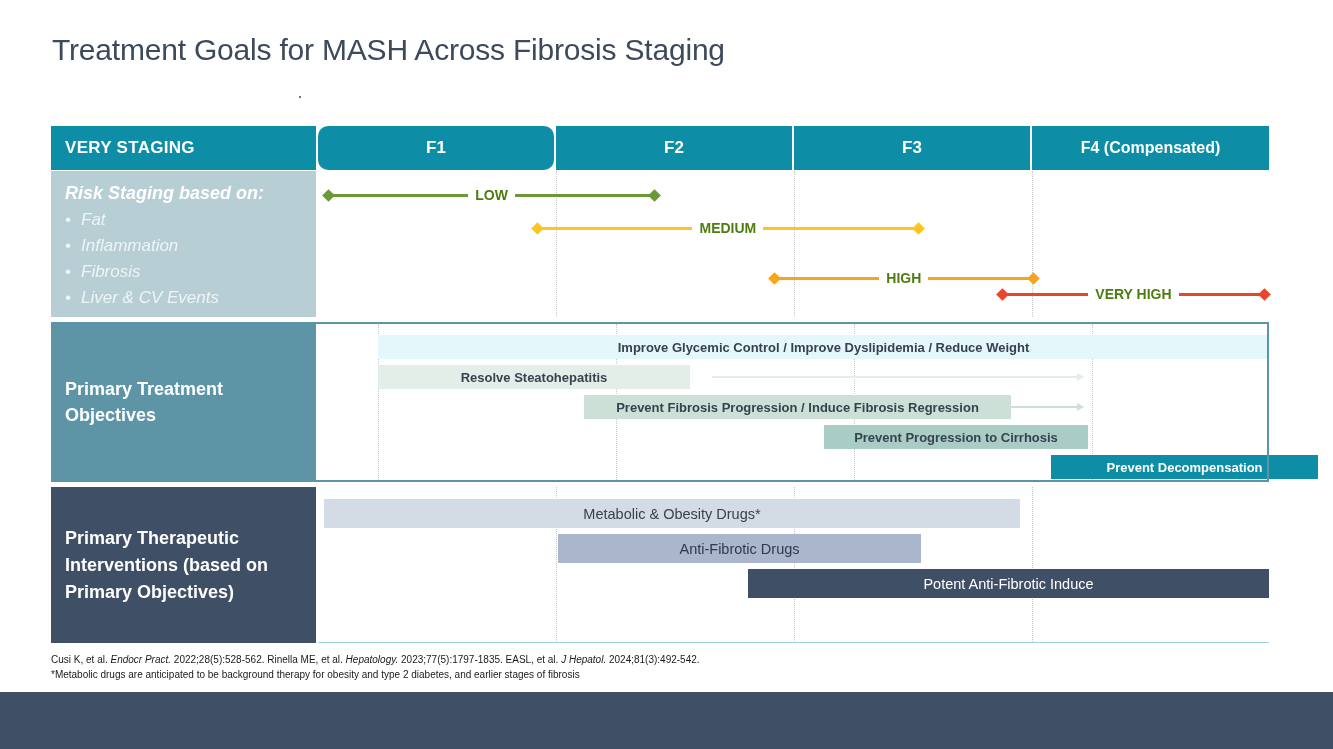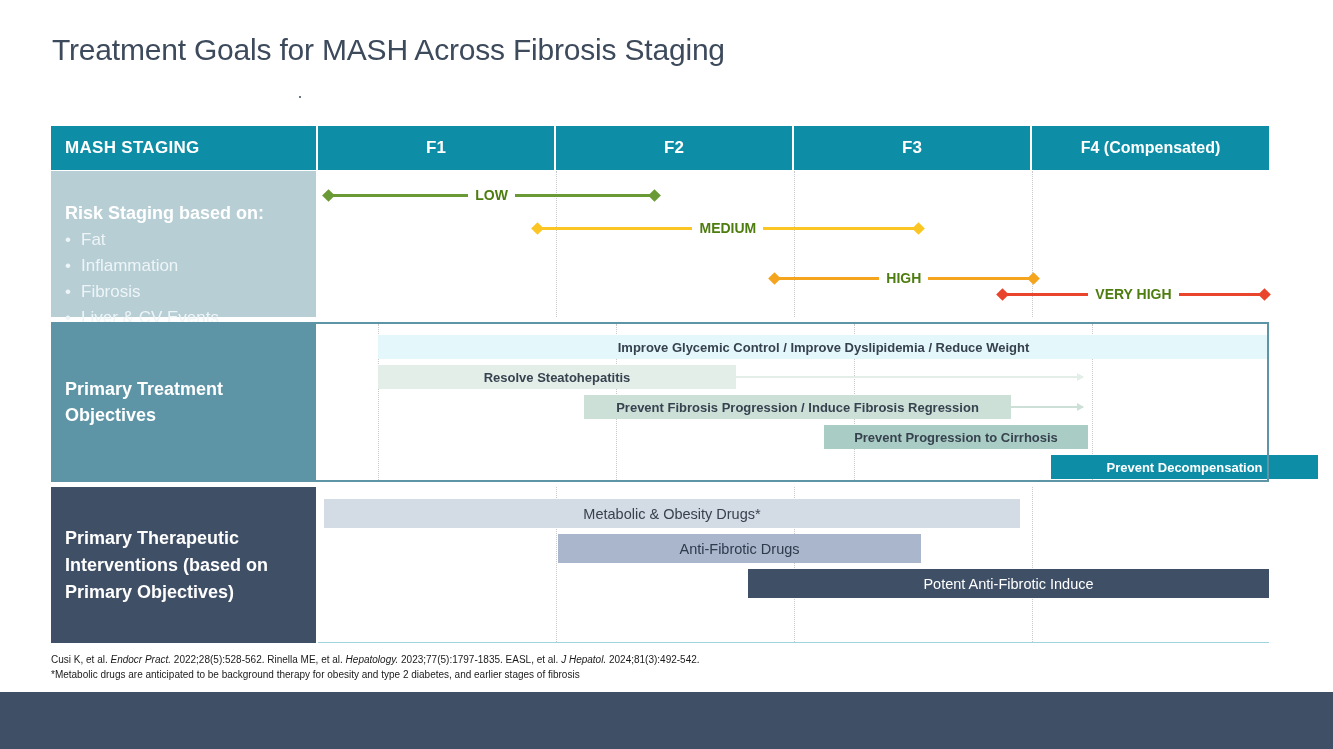--- a/index.html
+++ b/index.html
@@ -145,7 +145,7 @@
   <div class="table">
 
     <div class="hdr-row">
-      <div class="hdr-cell hdr-left">MASH STAGING</div>
+      <div class="hdr-cell hdr-left">VERY STAGING</div>
       <div class="hdr-cell hdr-f1">F1</div>
       <div class="hdr-cell hdr-f2">F2</div>
       <div class="hdr-cell hdr-f3">F3</div>

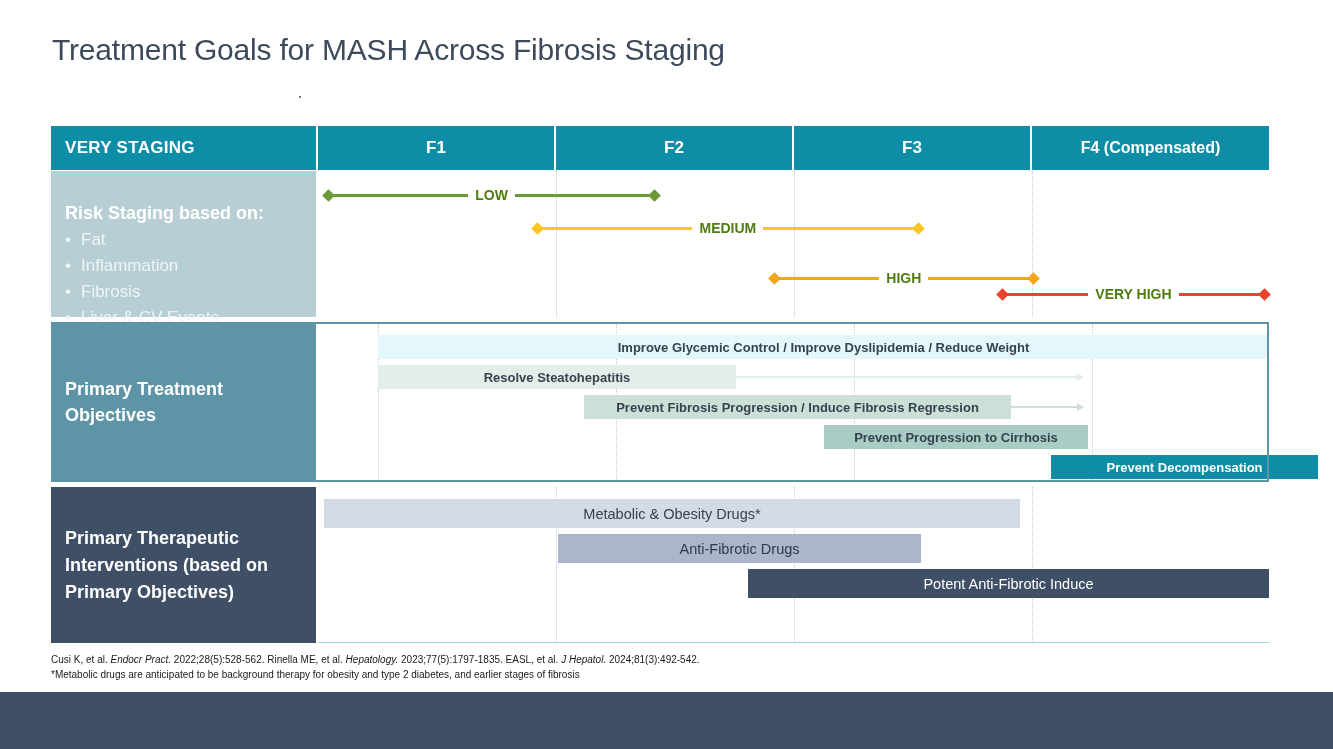--- a/index.html
+++ b/index.html
@@ -35,7 +35,7 @@
     color: #ffffff; font-weight: bold; font-size: 17px;
   }
   .hdr-left { left: 0; width: 265px; padding-left: 14px; justify-content: flex-start; letter-spacing: .3px; }
-  .hdr-f1 { left: 267px; width: 236px; justify-content: center; }
+  .hdr-f1 { left: 267px; width: 236px; justify-content: center; border-radius: 10px; }
   .hdr-f2 { left: 505px; width: 236px; justify-content: center; }
   .hdr-f3 { left: 743px; width: 236px; justify-content: center; }
   .hdr-f4 { left: 981px; width: 237px; justify-content: center; font-size: 16px; }

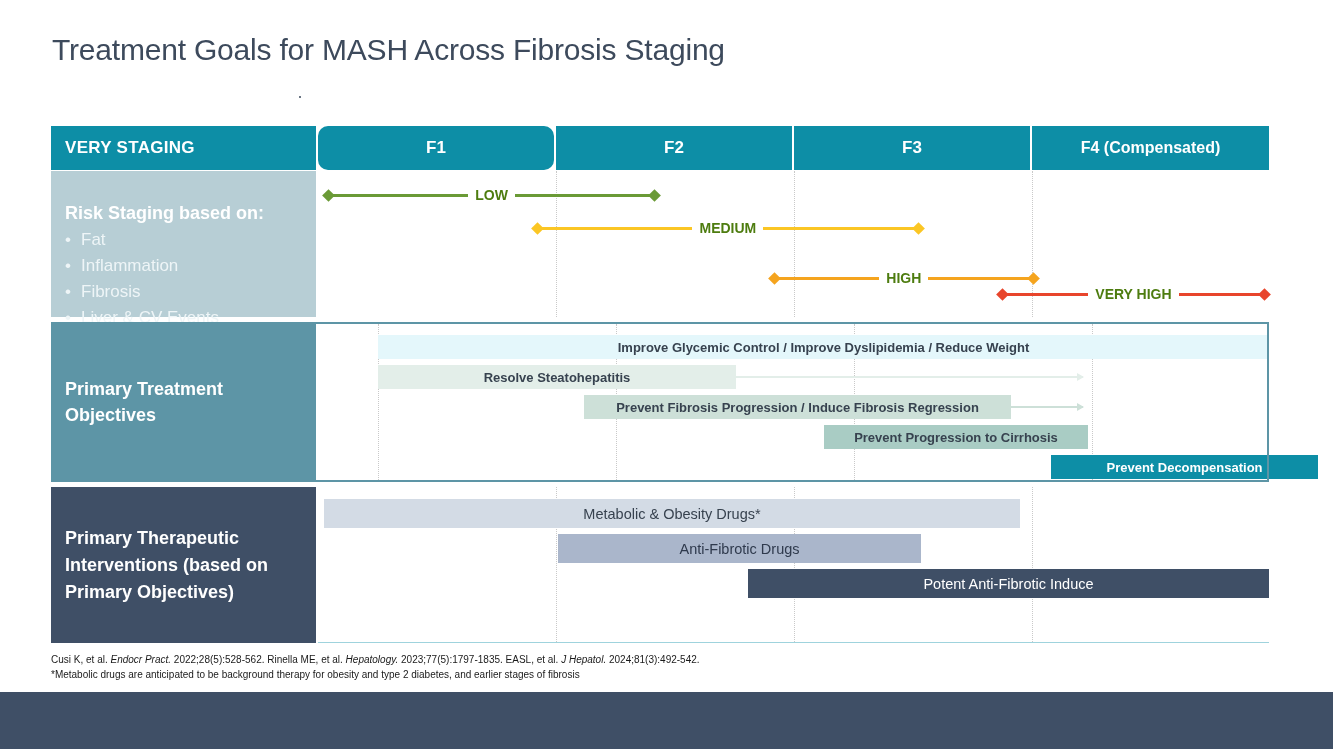--- a/index.html
+++ b/index.html
@@ -44,8 +44,9 @@
   .row1 { position: absolute; left: 0; top: 45px; width: 1218px; height: 146px; }
   .row1-label {
     position: absolute; left: 0; top: 0; width: 265px; height: 146px;
-    background: #b7ced5; padding: 32px 0 0 14px;
+    background: #b7ced5; padding: 12px 0 0 14px;
     color: #ffffff;
+    font-style: italic;
   }
   .row1-label .lead { font-size: 18px; font-weight: bold; margin-bottom: 3px; }
   .row1-label ul { list-style: none; }

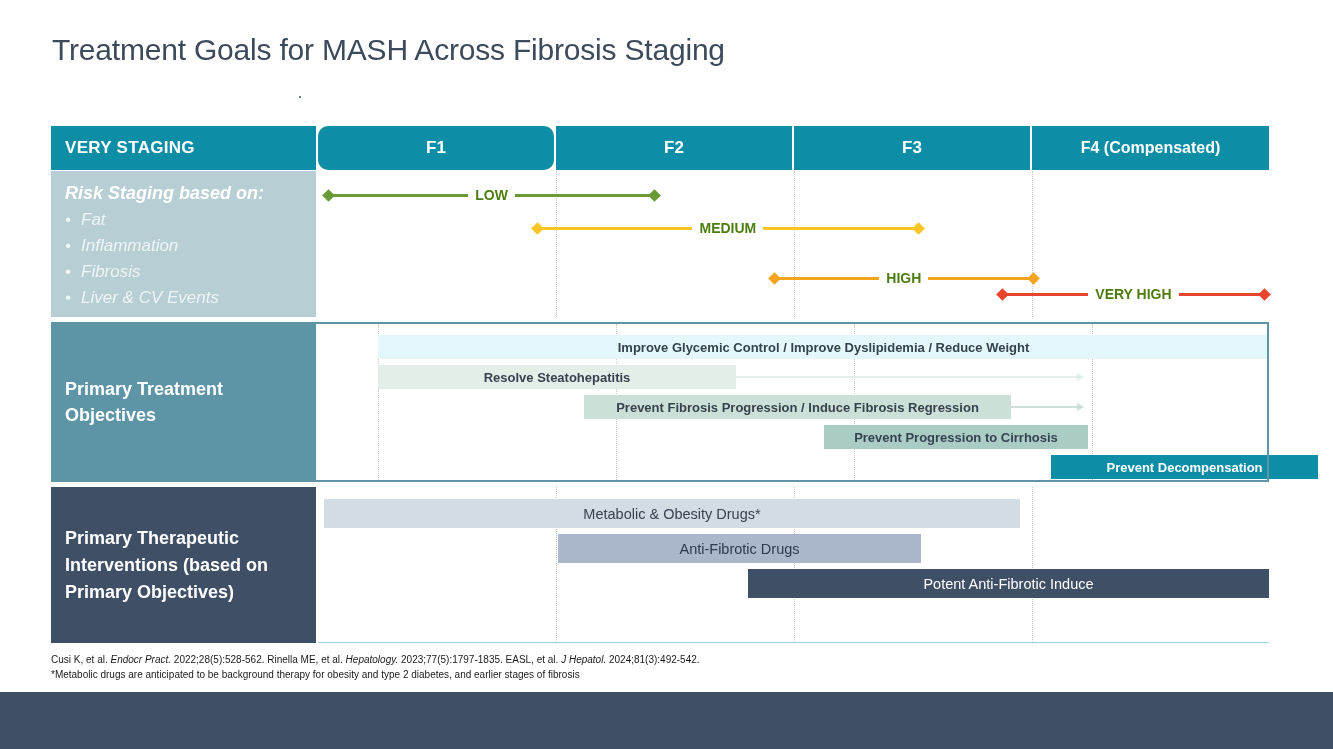--- a/index.html
+++ b/index.html
@@ -207,7 +207,7 @@
           <div class="vgrid" style="left: 776px;"></div>
           <div class="obj-bar" style="left: 62px; width: 891px; top: 11px; background: rgb(228, 247, 251); color: rgb(55, 66, 79);">Improve Glycemic Control / Improve Dyslipidemia / Reduce Weight</div>
           <div class="obj-tail" style="left: 396px; width: 371px; top: 52px; background: rgb(227, 238, 233); color: rgb(227, 238, 233);"></div>
-          <div class="obj-bar" style="left: 62px; width: 358px; top: 41px; background: rgb(227, 238, 233); color: rgb(55, 66, 79);">Resolve Steatohepatitis</div>
+          <div class="obj-bar" style="left: 62px; width: 312px; top: 41px; background: rgb(227, 238, 233); color: rgb(55, 66, 79);">Resolve Steatohepatitis</div>
           <div class="obj-tail" style="left: 695px; width: 72px; top: 82px; background: rgb(205, 224, 216); color: rgb(205, 224, 216);"></div>
           <div class="obj-bar" style="left: 268px; width: 427px; top: 71px; background: rgb(205, 224, 216); color: rgb(55, 66, 79);">Prevent Fibrosis Progression / Induce Fibrosis Regression</div>
           <div class="obj-bar" style="left: 508px; width: 264px; top: 101px; background: rgb(169, 204, 196); color: rgb(55, 66, 79);">Prevent Progression to Cirrhosis</div>

